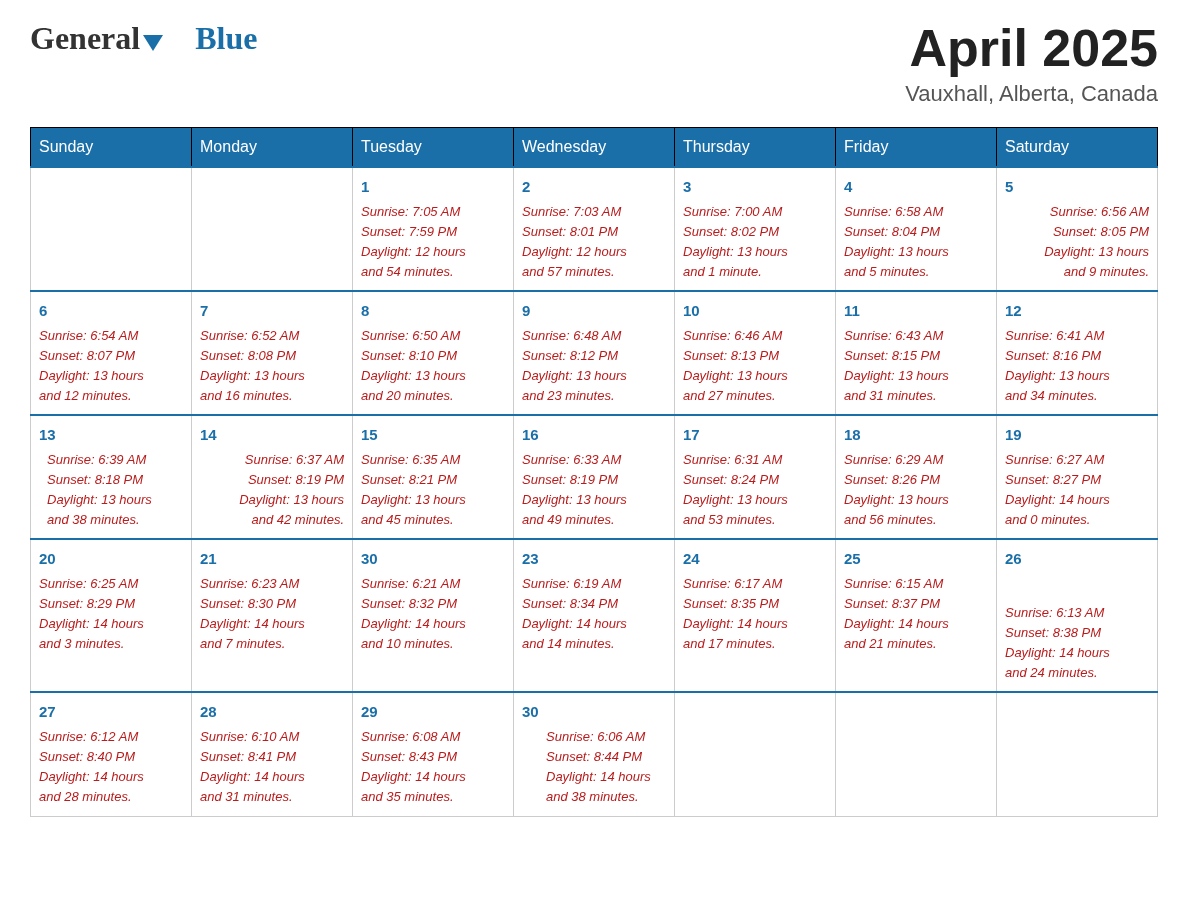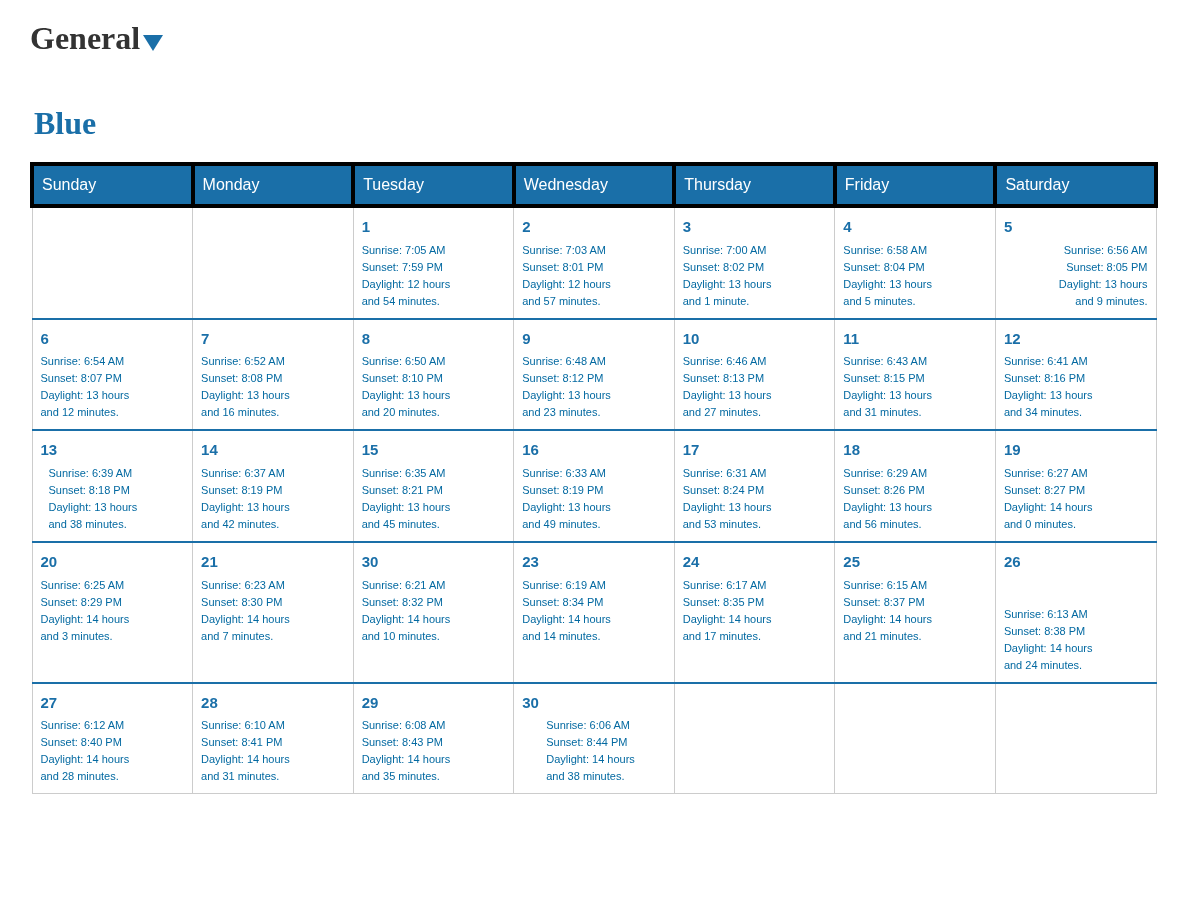--- a/index.html
+++ b/index.html
@@ -19,9 +19,8 @@
     }
     .logo {
       display: flex;
-      flex-direction: column;
+      flex-direction: row;
       align-items: flex-start;
-      gap: 48px;
     }
     .title-section {
       text-align: right;

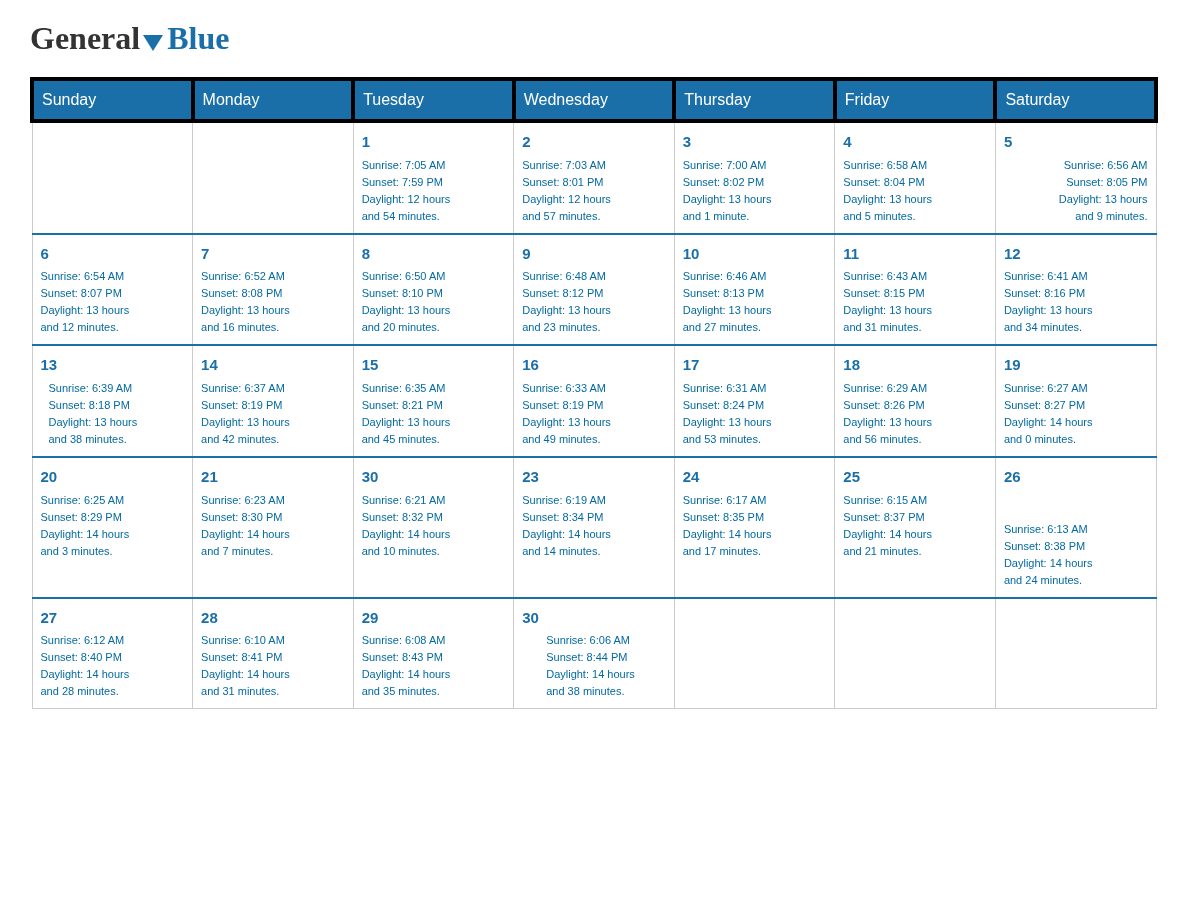--- a/index.html
+++ b/index.html
@@ -100,6 +100,7 @@
       display: flex;
       flex-direction: row;
       align-items: center;
+      margin-left: 28px;
     }
   </style>
 </head>

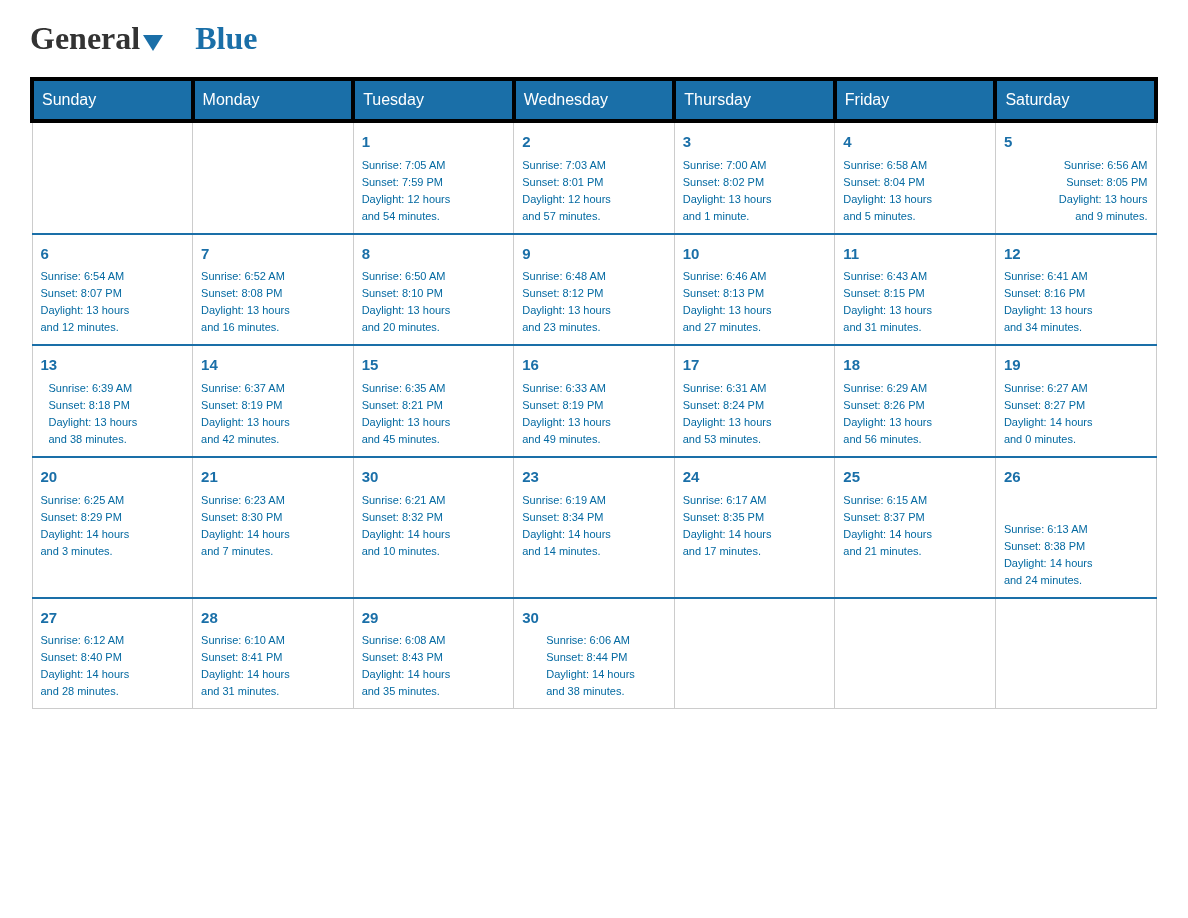--- a/index.html
+++ b/index.html
@@ -117,6 +117,7 @@
     </div>
   </div>
   <div class="title-section">
+    <div class="main-title">April 2025</div>
   </div>
 </div>
 

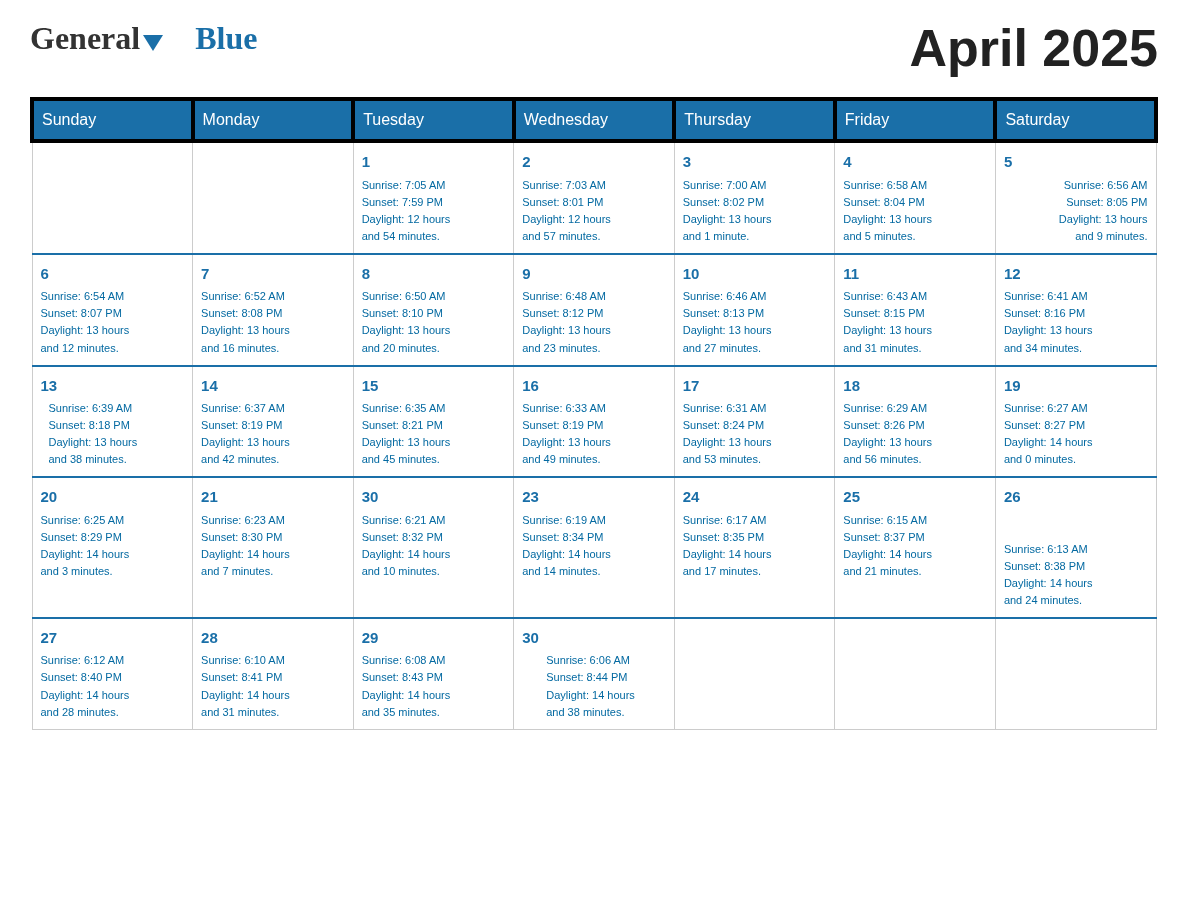--- a/index.html
+++ b/index.html
@@ -118,6 +118,7 @@
   </div>
   <div class="title-section">
     <div class="main-title">April 2025</div>
+    <div class="subtitle">Vauxhall, Alberta, Canada</div>
   </div>
 </div>
 

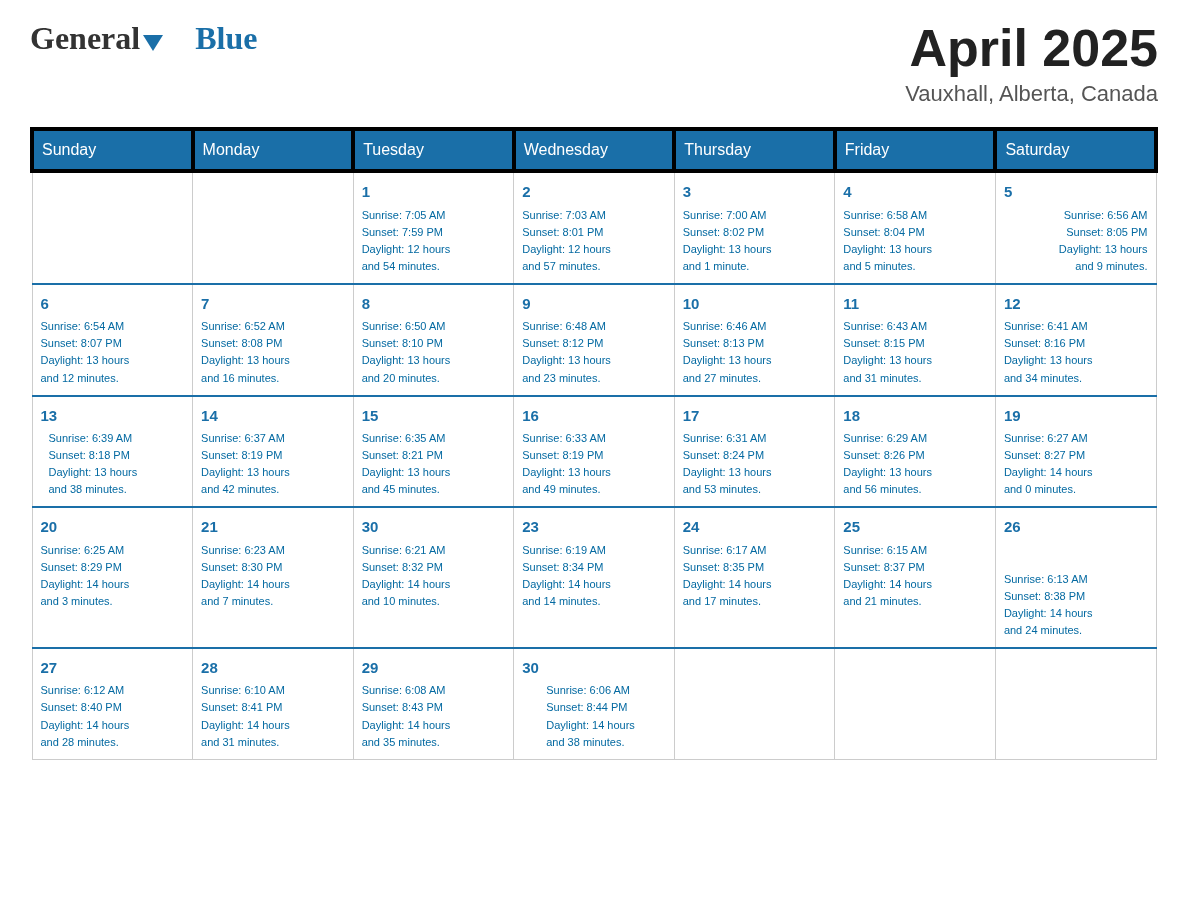--- a/index.html
+++ b/index.html
@@ -48,7 +48,7 @@
       font-size: 16px;
       font-weight: normal;
       text-align: left;
-      border: 4px solid #000000;
+      border: 1px solid #000000;
     }
     .calendar tbody td {
       vertical-align: top;

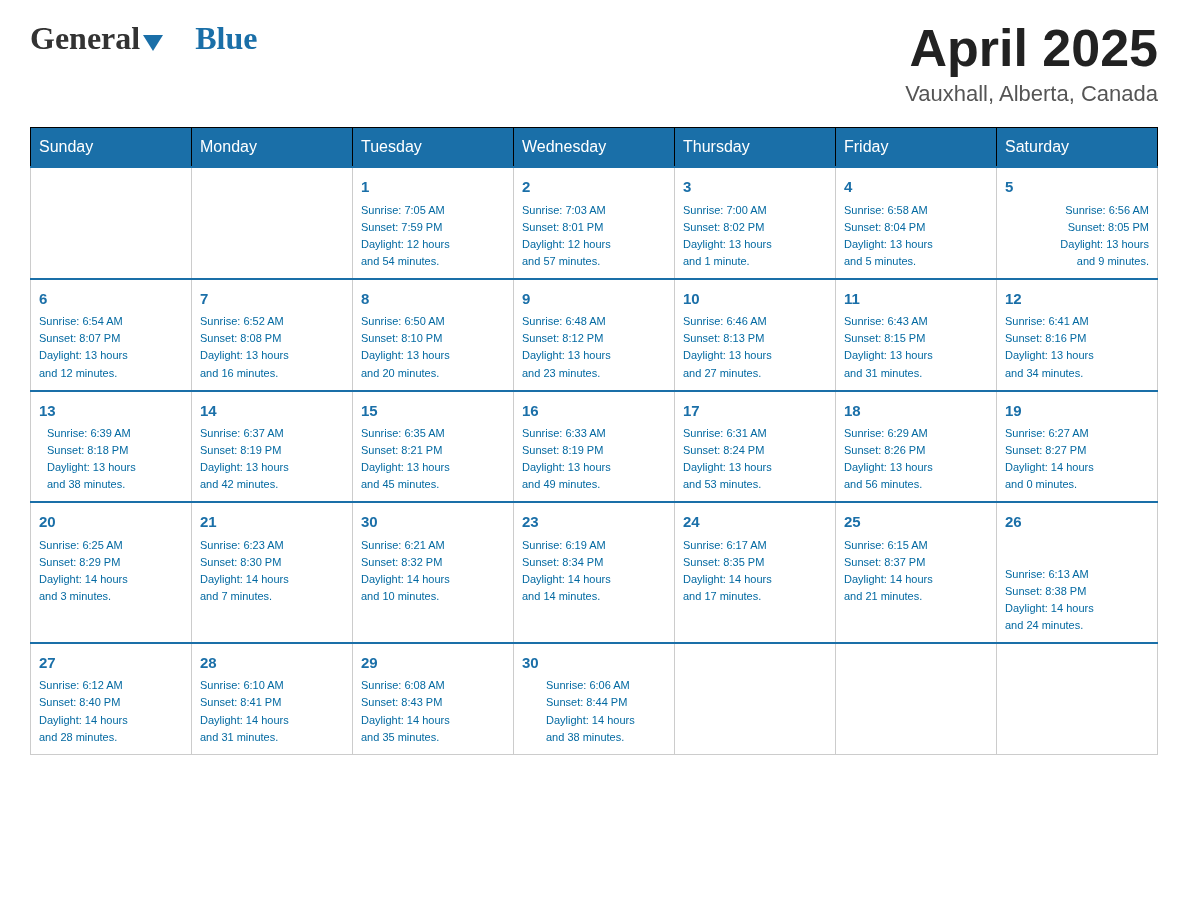--- a/index.html
+++ b/index.html
@@ -73,9 +73,10 @@
       margin-bottom: 3px;
     }
     .day-info {
-      font-size: 11px;
-      color: #0369a1;
+      font-size: 13px;
+      color: #b91c1c;
       line-height: 1.55;
+      font-style: italic;
     }
     .empty-cell {
       background: #fff;

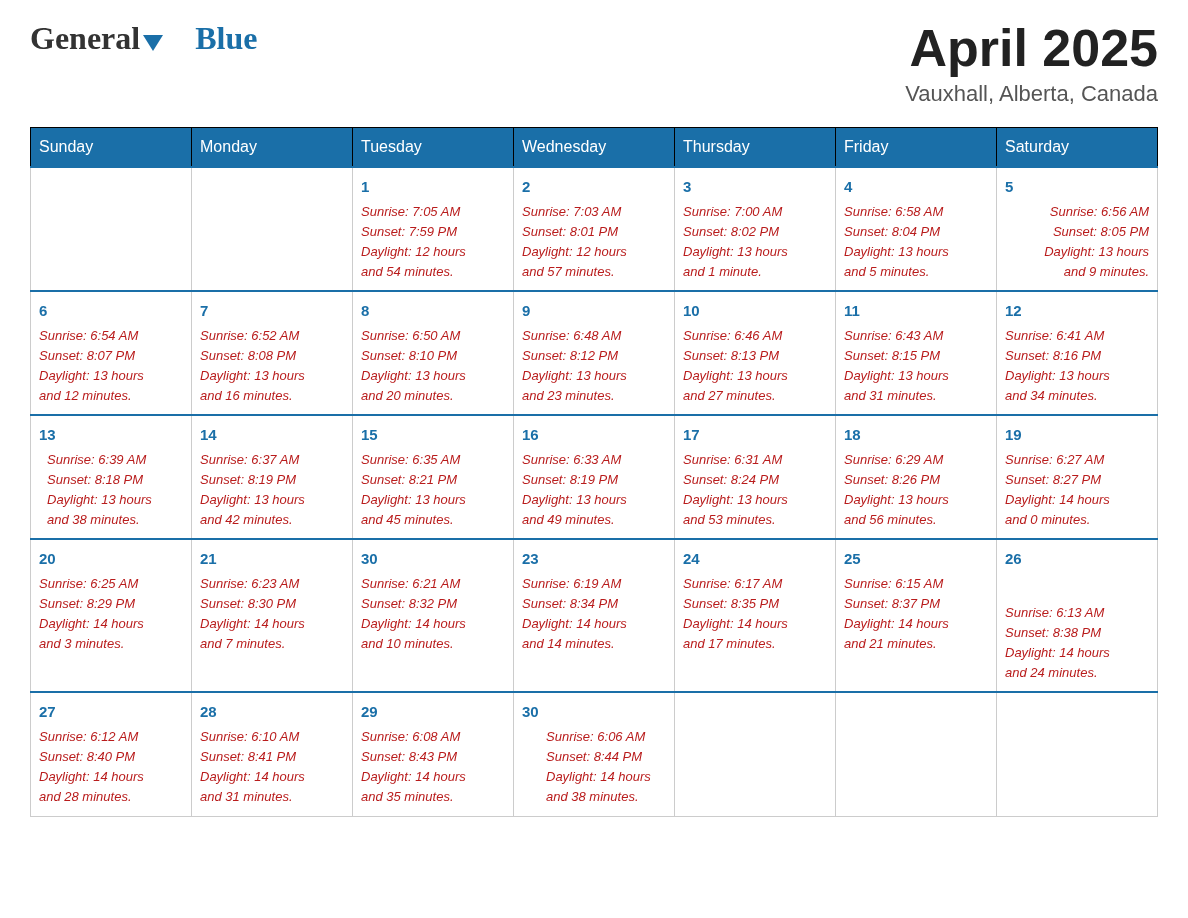--- a/index.html
+++ b/index.html
@@ -236,7 +236,7 @@
         </td>
         <td>
           <span class="day-number">14</span>
-          <div class="day-info" style="white-space: pre-line;">Sunrise: 6:37 AM
+          <div class="day-info" style="white-space: pre-line; text-align: right;">Sunrise: 6:37 AM
 Sunset: 8:19 PM
 Daylight: 13 hours
 and 42 minutes.</div>

